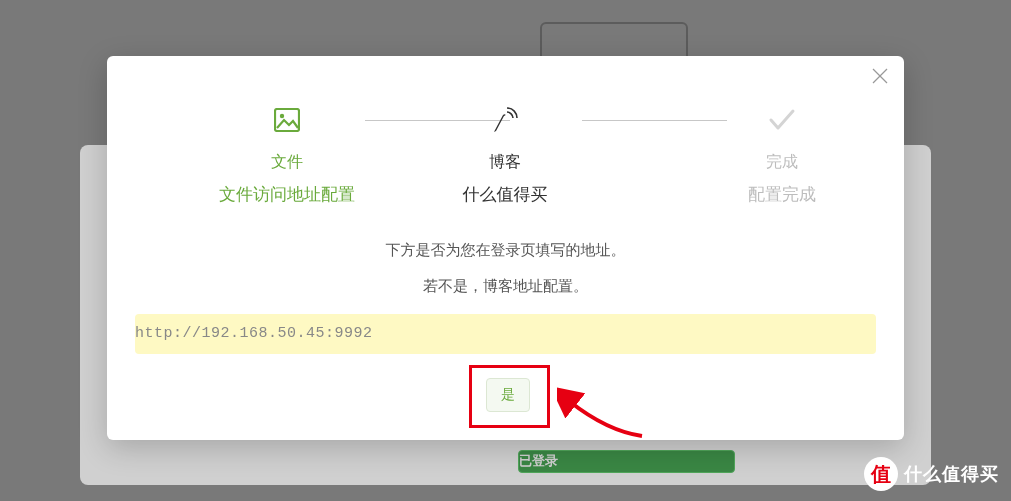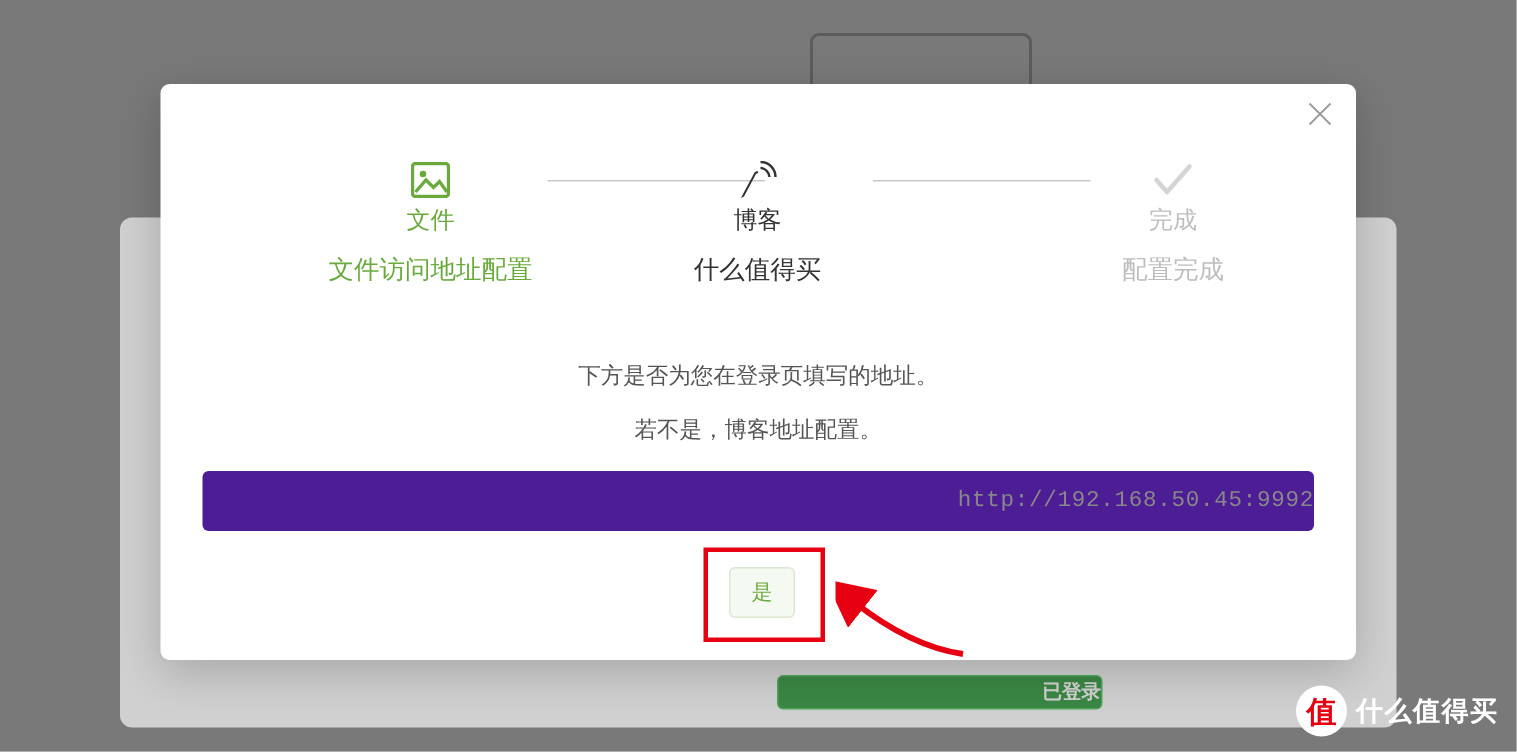--- a/index.html
+++ b/index.html
@@ -17,7 +17,7 @@
   .step2{left:298px;}
   .step3{left:575px;}
   .step .icon{height:28px;display:flex;align-items:center;justify-content:center;}
-  .step .title{font-size:16px;margin-top:3px;font-weight:500;}
+  .step .title{font-size:16px;margin-top:18px;font-weight:500;}
   .step .subtitle{font-size:17px;margin-top:10px;}
   .green{color:#6aaa3c;}
   .dark{color:#333;}

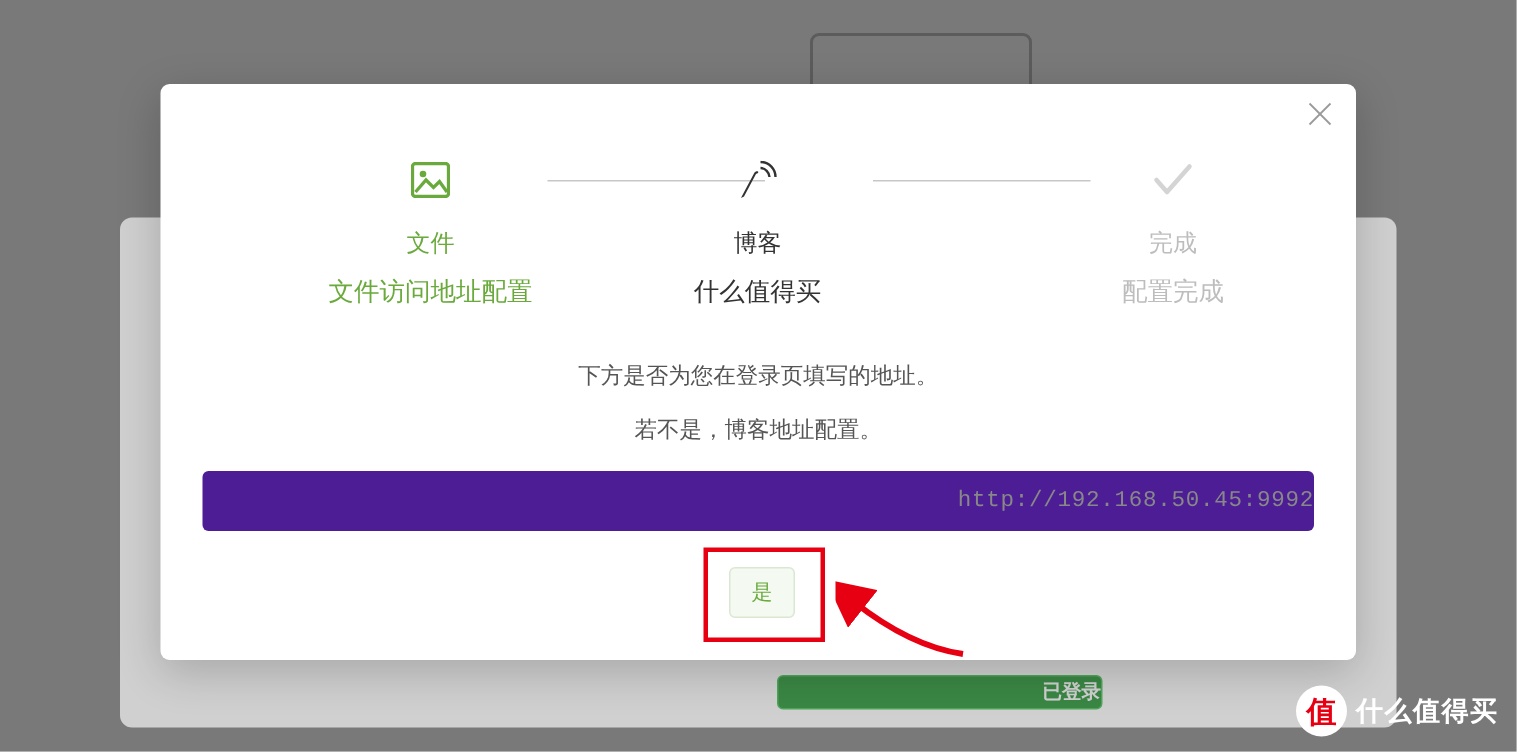--- a/index.html
+++ b/index.html
@@ -28,7 +28,7 @@
   .msg{position:absolute;left:0;right:0;text-align:center;color:#555;font-size:15px;}
   .msg1{top:185px;}
   .msg2{top:221px;}
-  .url-box{position:absolute;top:258px;left:28px;right:28px;height:40px;background:#4c1d95;border-radius:4px;font-family:"Courier New",monospace;font-size:15px;color:#888;line-height:40px;text-align:right;letter-spacing:0.5px;}
+  .url-box{position:absolute;top:258px;left:28px;right:28px;height:40px;background:#fef9c3;border-radius:4px;font-family:"Courier New",monospace;font-size:15px;color:#888;line-height:40px;text-align:left;letter-spacing:0.5px;}
   .btn{position:absolute;top:322px;left:379px;width:42px;height:32px;background:#f4f9f1;border:1px solid #dce7d3;border-radius:4px;color:#6aaa3c;font-size:14px;text-align:center;line-height:30px;cursor:pointer;}
   .redbox{position:absolute;top:309px;left:362px;width:75px;height:57px;border:3px solid #e60012;pointer-events:none;}
   .arrow{position:absolute;top:325px;left:450px;pointer-events:none;}

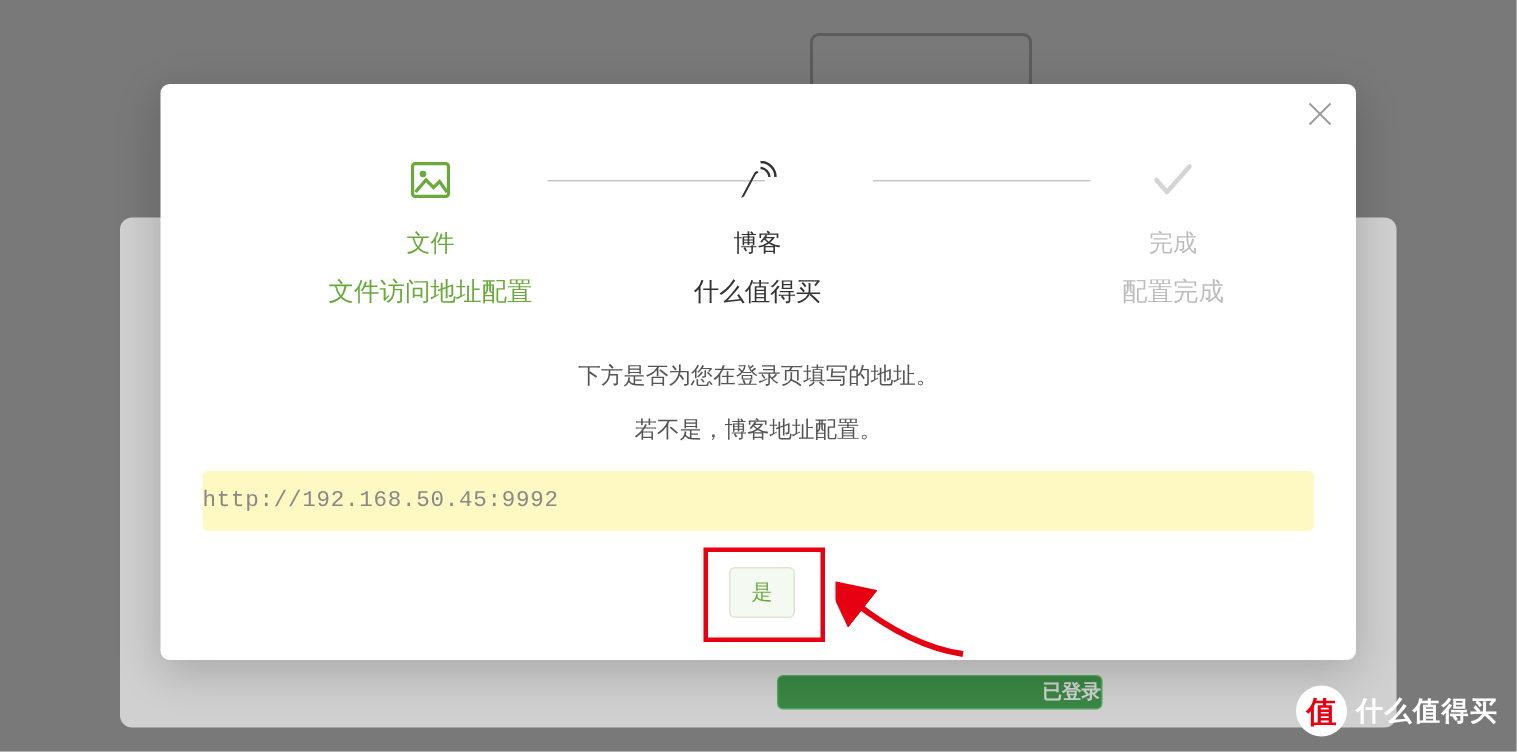--- a/index.html
+++ b/index.html
@@ -6,7 +6,7 @@
   .backdrop{position:absolute;inset:0;background:#7a7a7a;}
   .bg-card{position:absolute;left:80px;top:145px;width:851px;height:340px;background:#fff;border-radius:8px;}
   .bg-tab{position:absolute;left:540px;top:22px;width:144px;height:48px;border:2px solid #4d4d4d;border-radius:6px;}
-  .bg-status{position:absolute;left:518px;top:450px;width:215px;height:21px;background:#1a8f29;border:1px solid #3bbf4a;border-radius:4px;color:#fff;font-size:13px;text-align:right;line-height:20px;font-weight:bold;}
+  .bg-status{position:absolute;left:518px;top:450px;width:215px;height:21px;background:#1a8f29;border:1px solid #3bbf4a;border-radius:4px;color:#fff;font-size:13px;text-align:left;line-height:20px;font-weight:bold;}
   .overlay{position:absolute;inset:0;background:rgba(120,120,120,0.35);}
   .dialog{position:absolute;left:107px;top:56px;width:797px;height:384px;background:#fff;border-radius:6px;box-shadow:0 8px 30px rgba(0,0,0,0.2);}
   .close{position:absolute;top:10px;right:14px;width:20px;height:20px;cursor:pointer;}

